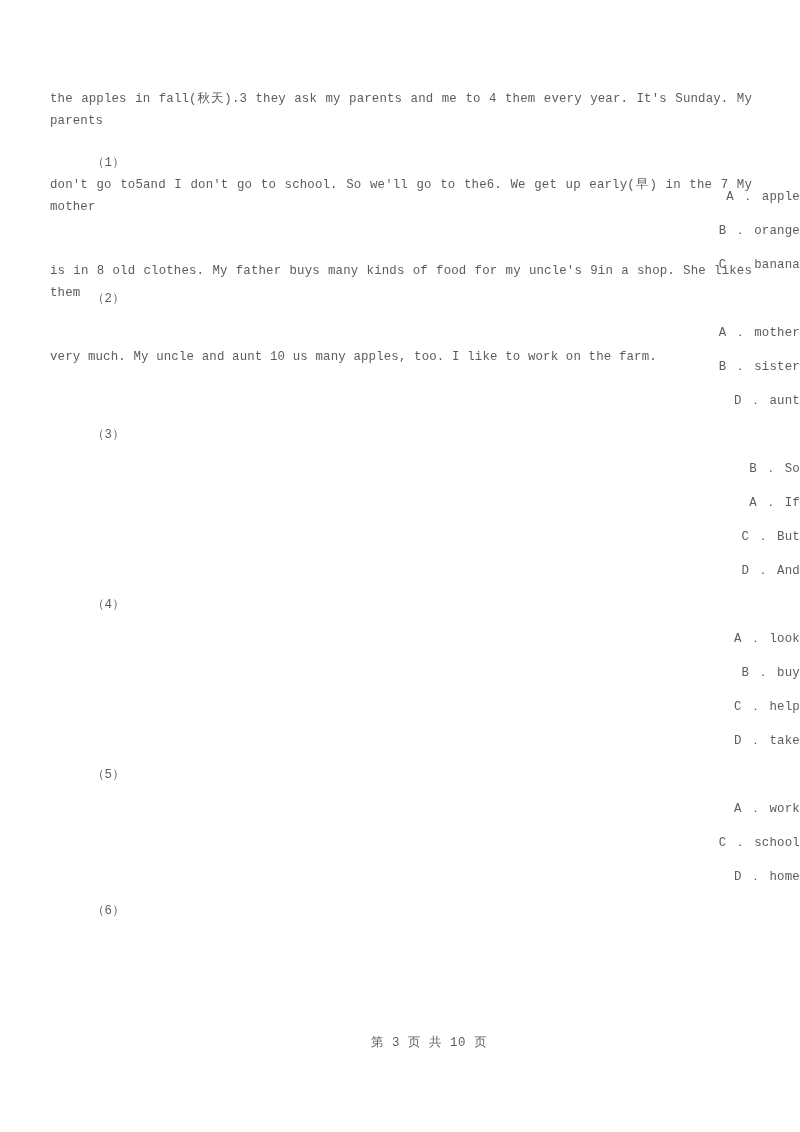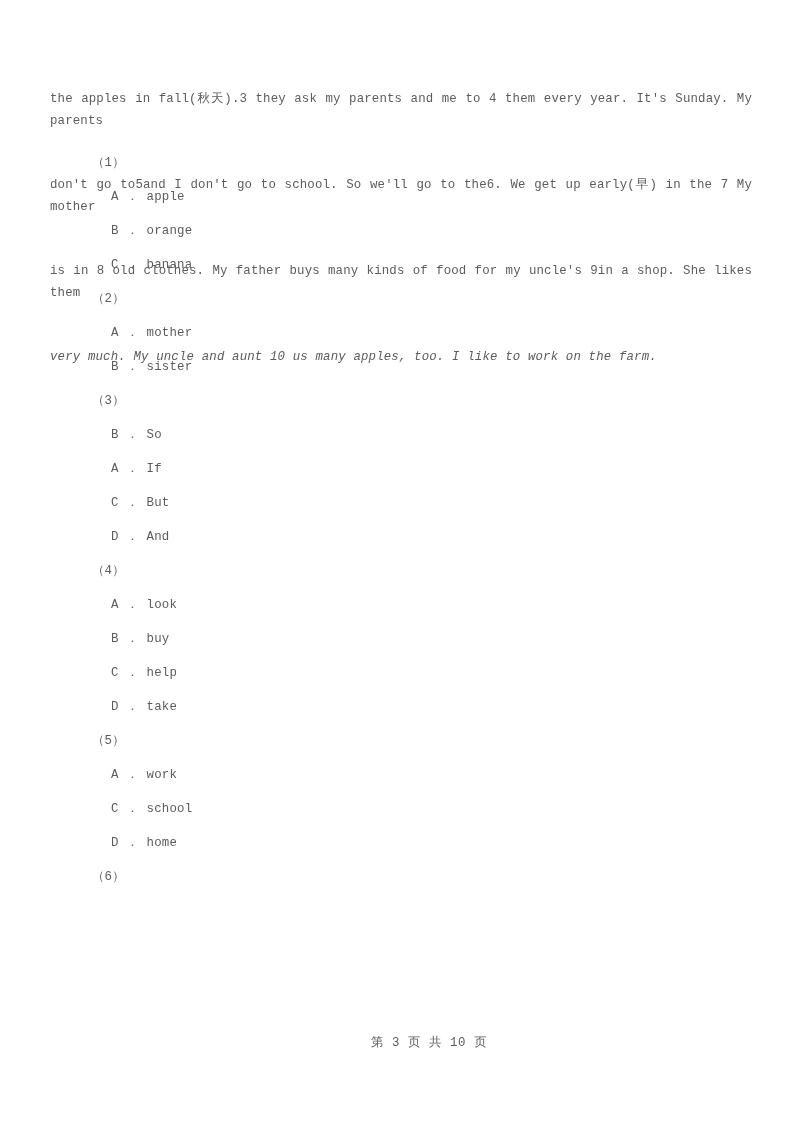--- a/index.html
+++ b/index.html
@@ -75,6 +75,7 @@
     color: #5c5c5c;
     letter-spacing: 0.2px;
     white-space: pre;
+    text-align: right;
   }
 
   

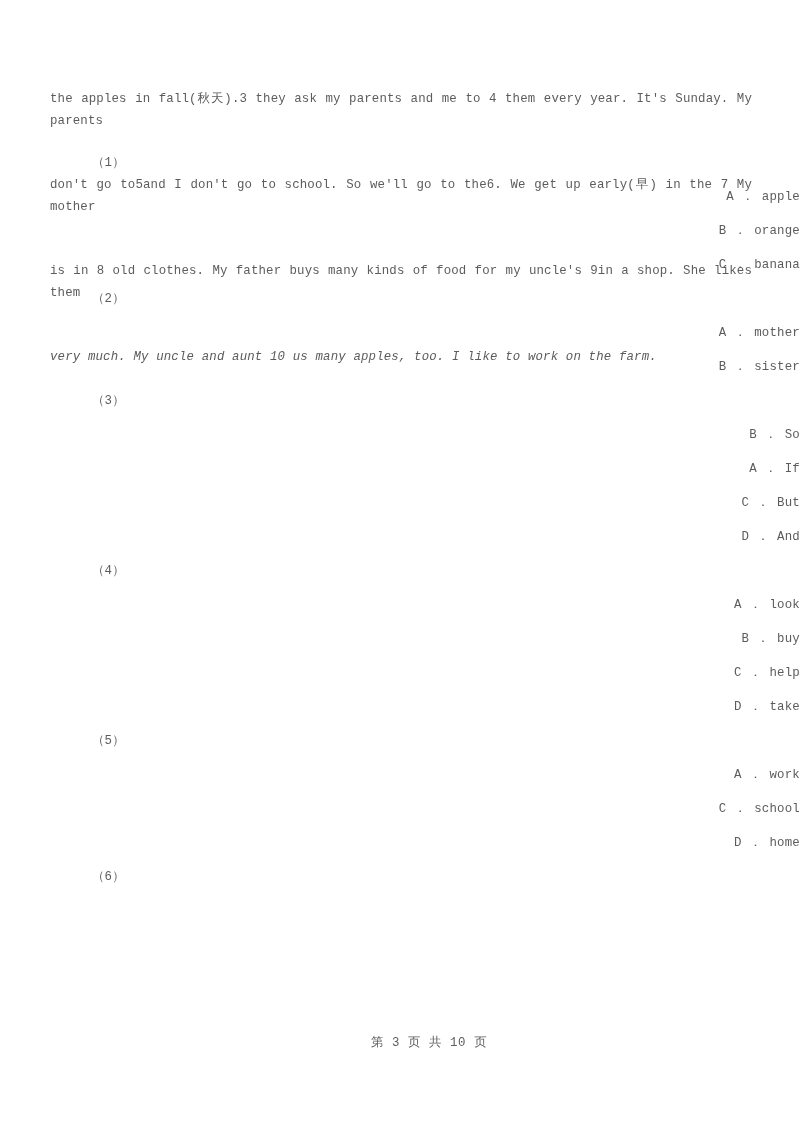--- a/index.html
+++ b/index.html
@@ -44,7 +44,6 @@
   }
   .passage-line.last {
     text-align-last: left;
-    font-style: italic;
   }
 
   

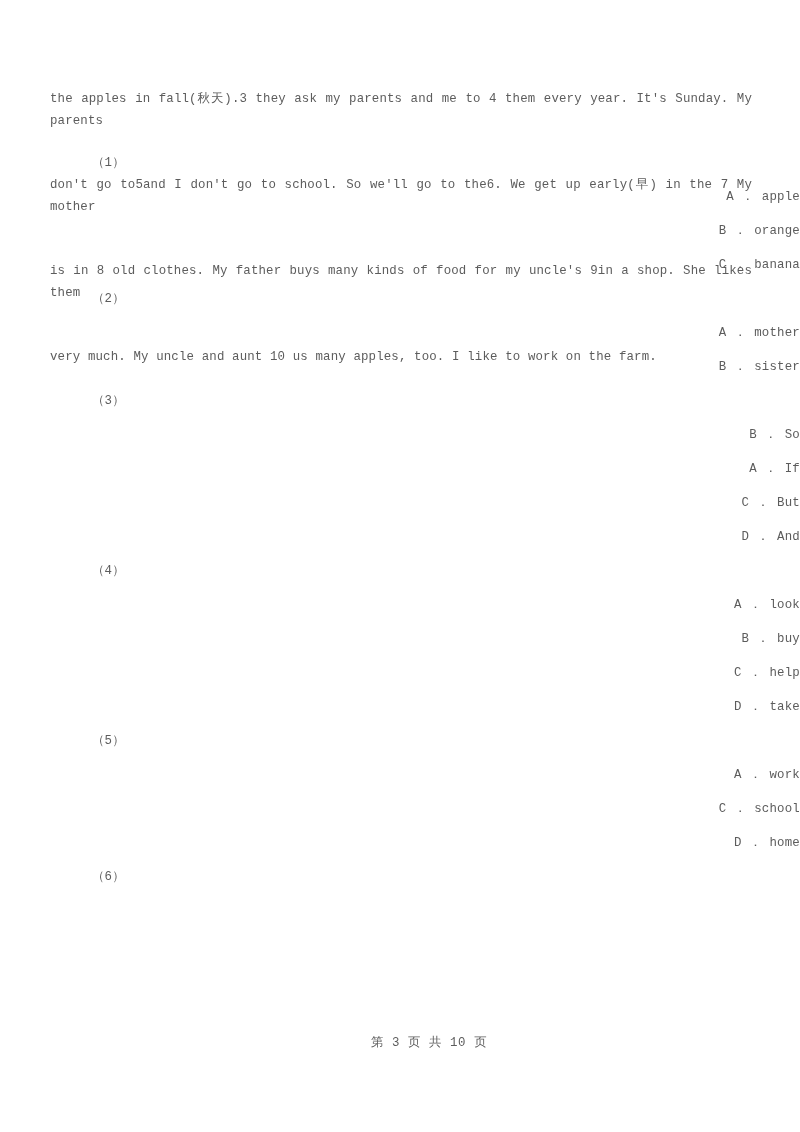--- a/index.html
+++ b/index.html
@@ -117,6 +117,7 @@
       <div class="qnum">（2）</div>
       <div class="opt">A ． mother</div>
       <div class="opt">B ． sister</div>
+      <div class="opt">D ． aunt</div>
     </div>
 
     <div class="qblock">

